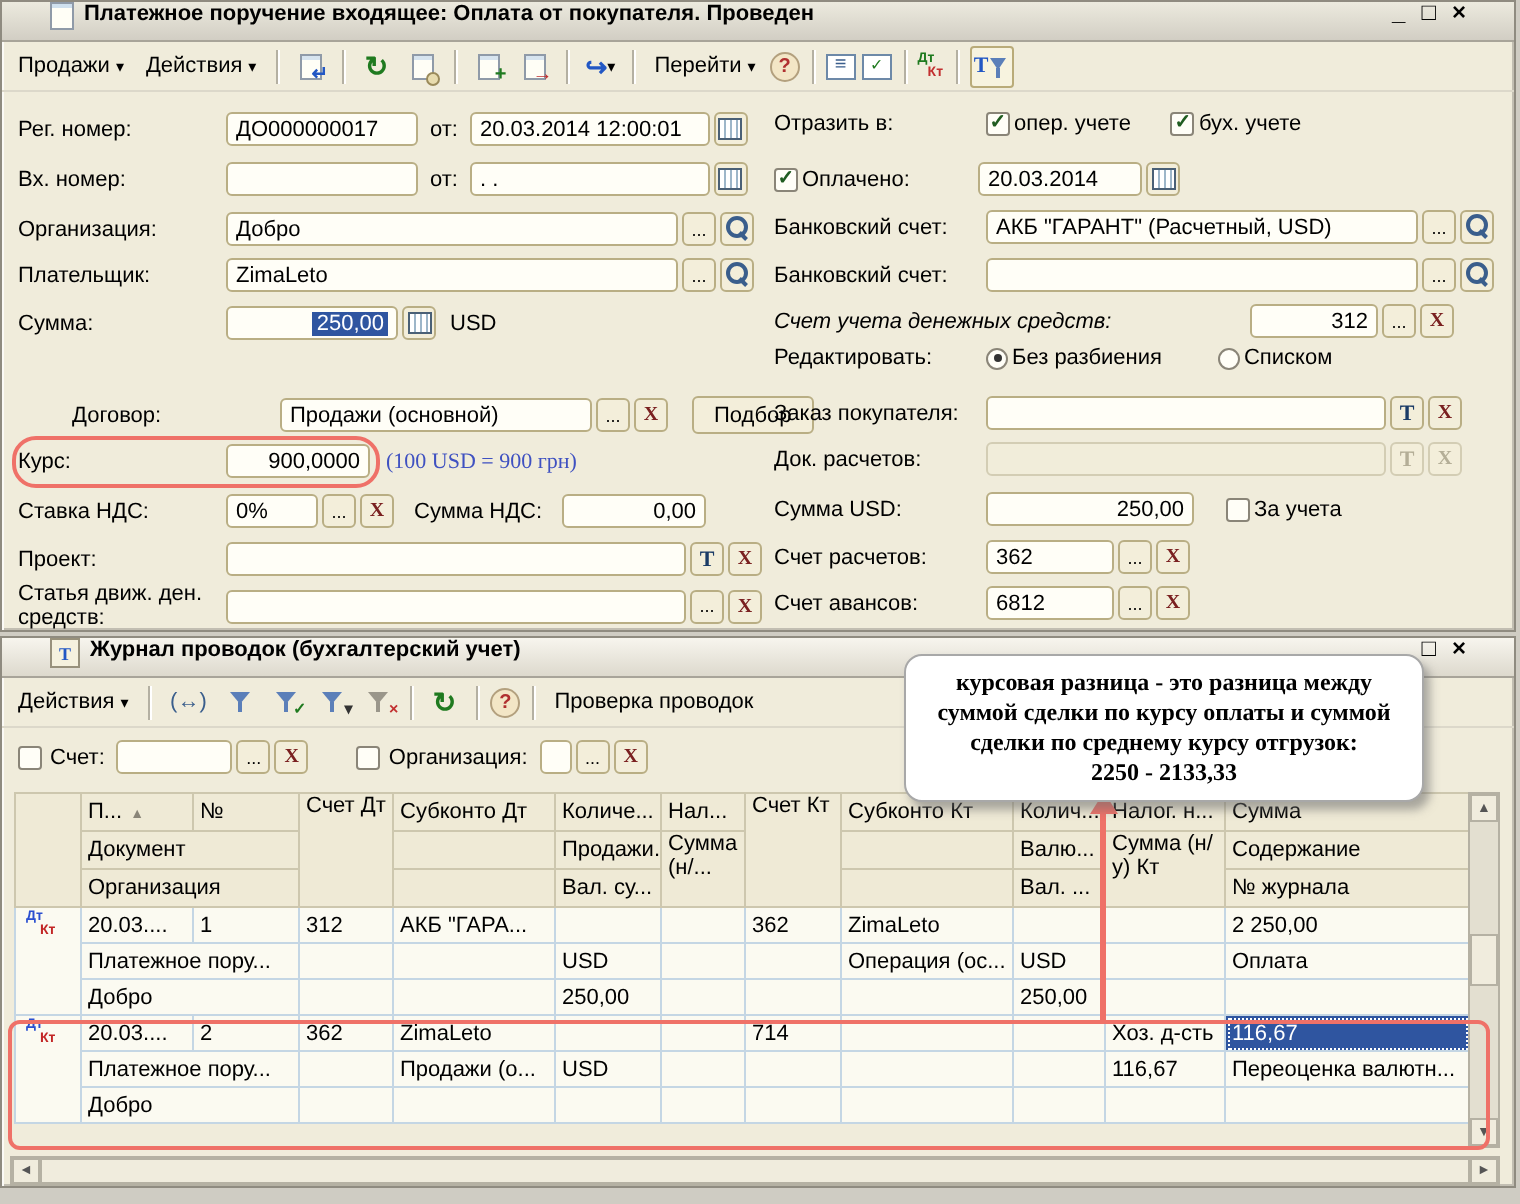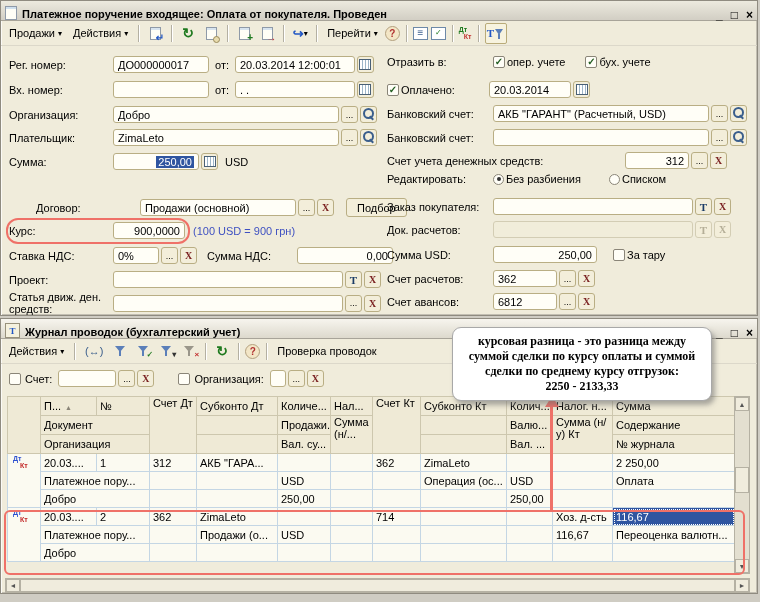--- a/index.html
+++ b/index.html
@@ -10,7 +10,7 @@
     box-shadow:inset 1px 1px 0 #fbfaf6, inset -1px -1px 0 #c2beb2; }
   .w1 { left:0; top:0; width:758px; height:316px; }
   .w2 { left:0; top:318px; width:758px; height:276px; }
-  .titlebar { height:20px; display:flex; align-items:flex-end; gap:5px; padding:0 4px;
+  .titlebar { height:20px; display:flex; align-items:flex-start; gap:5px; padding:0 24px;
     background:linear-gradient(#eceade,#d2cec4); border-bottom:1px solid #a8a499; font-weight:bold; }
   .controls { margin-left:auto; display:flex; gap:8px; align-items:center; font-weight:bold; font-size:12px; }
   .wbtn { cursor:default; line-height:10px; }

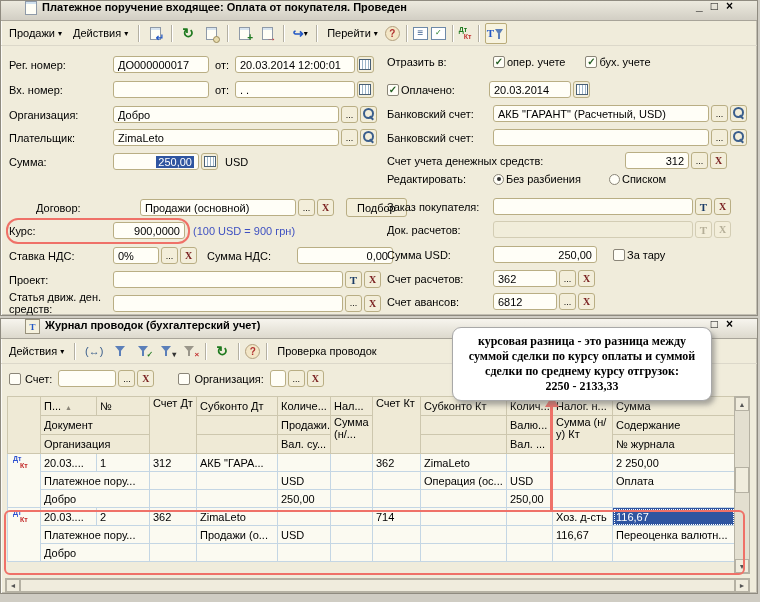--- a/index.html
+++ b/index.html
@@ -302,7 +302,7 @@
         </span>
     </div>
     <div class="row" style="left:386px;top:151px;">
-      <span style="width:236px;flex:none;">Счет учета денежных средств:</span>
+      <span style="width:236px;flex:none;font-style:italic;">Счет учета денежных средств:</span>
       <span class="fld right" style="width:64px;">312</span>
       <span class="btn17">...</span>
       <span class="btn17 clear">X</span>

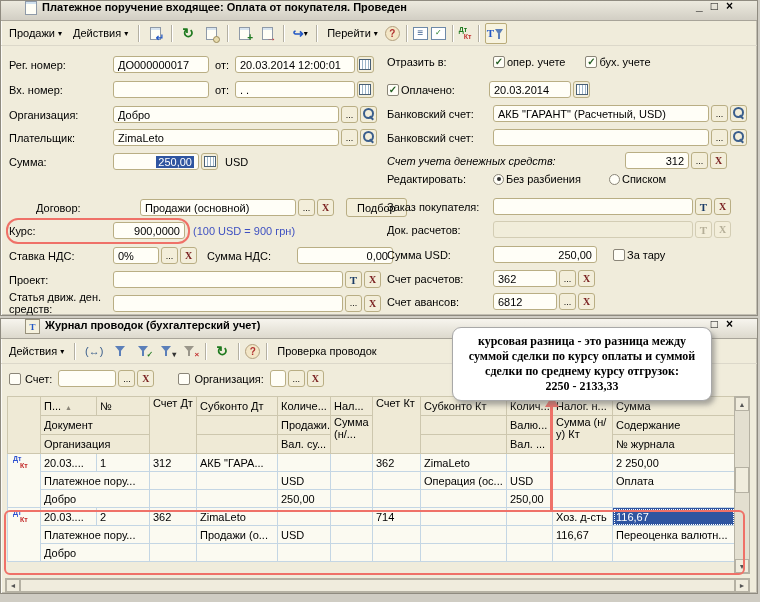--- a/index.html
+++ b/index.html
@@ -68,7 +68,7 @@
   .rad.on::after { content:""; position:absolute; left:2.5px; top:2.5px; width:4px; height:4px;
     background:#333; border-radius:50%; }
   .selval { background:#2f55a0; color:#fff; padding:0 2px; }
-  .hint { color:#3f51c1; white-space:nowrap; }
+  .hint { color:#3f51c1; white-space:nowrap;font-family:Liberation Serif, serif; }
   .pushbtn { height:19px; padding:0 10px; border:1px solid #b9ae84; border-radius:3px;
     background:#f3eeda; display:flex; align-items:center; }
   

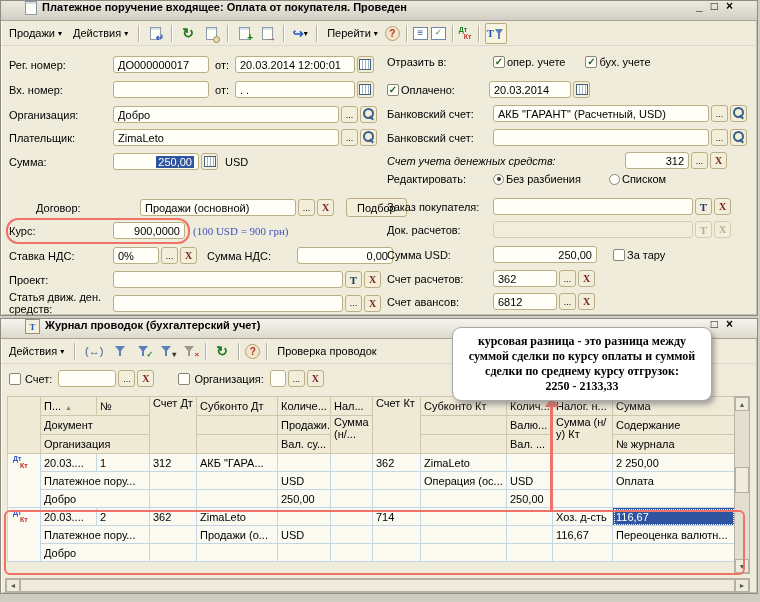--- a/index.html
+++ b/index.html
@@ -252,7 +252,7 @@
       <span class="btn17">...</span>
       <span class="btn17 clear">X</span>
       <span style="margin-left:8px;width:72px;">Сумма НДС:</span>
-      <span class="fld right" style="width:96px;margin-left:16px;">0,00</span>
+      <span class="fld right" style="width:72px;">0,00</span>
     </div>
     <div class="row" style="left:8px;top:270px;">
       <span class="lab">Проект:</span>

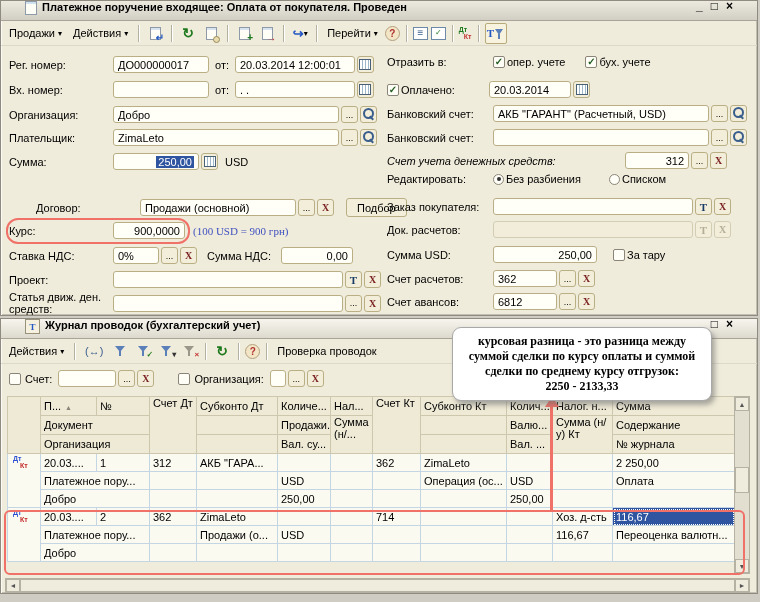--- a/index.html
+++ b/index.html
@@ -332,7 +332,7 @@
       <span class="fld right" style="width:104px;">250,00</span>
       <span style="width:12px;"></span>
       <span class="cb"></span>
-      <span>За тару</span>
+      <span>За учета</span>
     </div>
     <div class="row" style="left:386px;top:269px;">
       <span class="rlab">Счет расчетов:</span>

